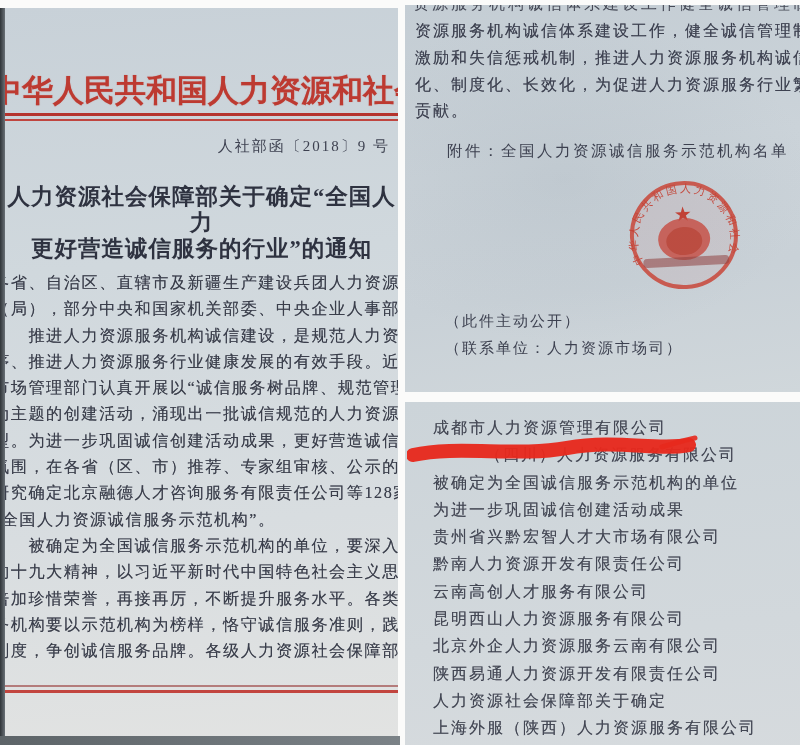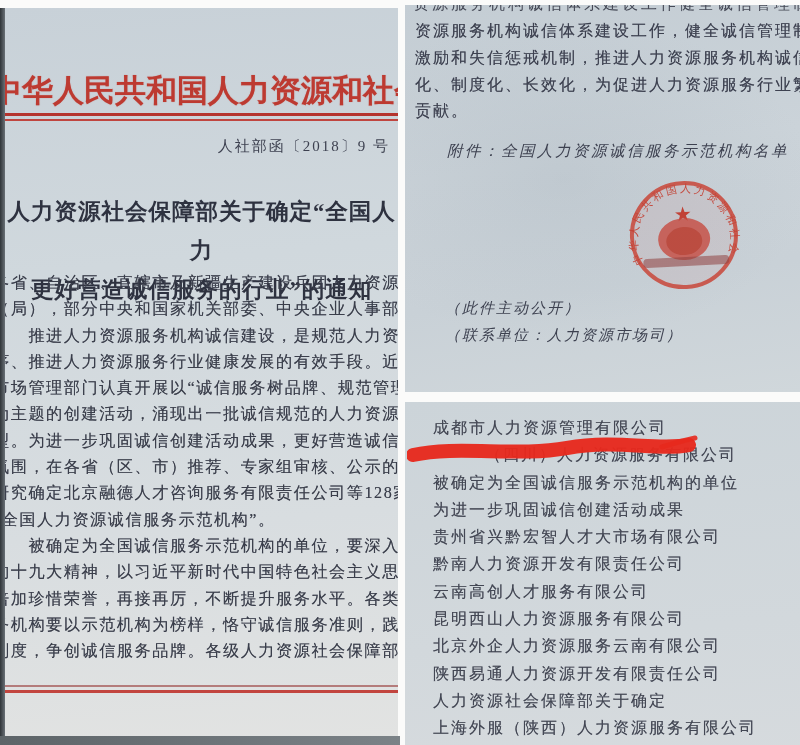--- a/index.html
+++ b/index.html
@@ -65,7 +65,7 @@
     text-shadow:0 0 .6px rgba(61,65,80,.6);}
   .attachment-line{
     position:absolute;top:136px;left:42px;font-size:15.5px;color:#3d4150;
-    letter-spacing:2.5px;white-space:nowrap;font-style:italic;
+    letter-spacing:2.5px;white-space:nowrap;
   }
   .seal{position:absolute;left:206px;top:166px;width:150px;height:130px;
     transform:rotate(-3deg);opacity:.95;}

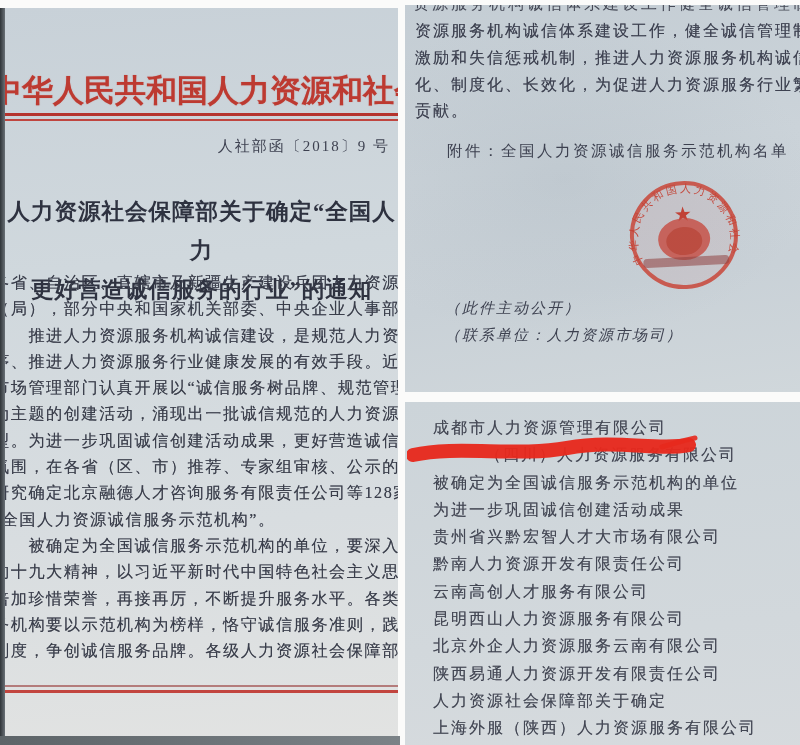--- a/index.html
+++ b/index.html
@@ -32,8 +32,8 @@
     letter-spacing:2px;white-space:nowrap;
   }
   .notice-title{
-    position:absolute;top:184px;left:0;width:100%;text-align:center;
-    font-size:22.5px;font-weight:bold;color:#2e3240;line-height:39px;
+    position:absolute;top:176px;left:0;width:100%;text-align:center;
+    font-size:22.5px;font-weight:bold;color:#2e3240;line-height:26px;
     letter-spacing:1px;
   }
   .left-body{

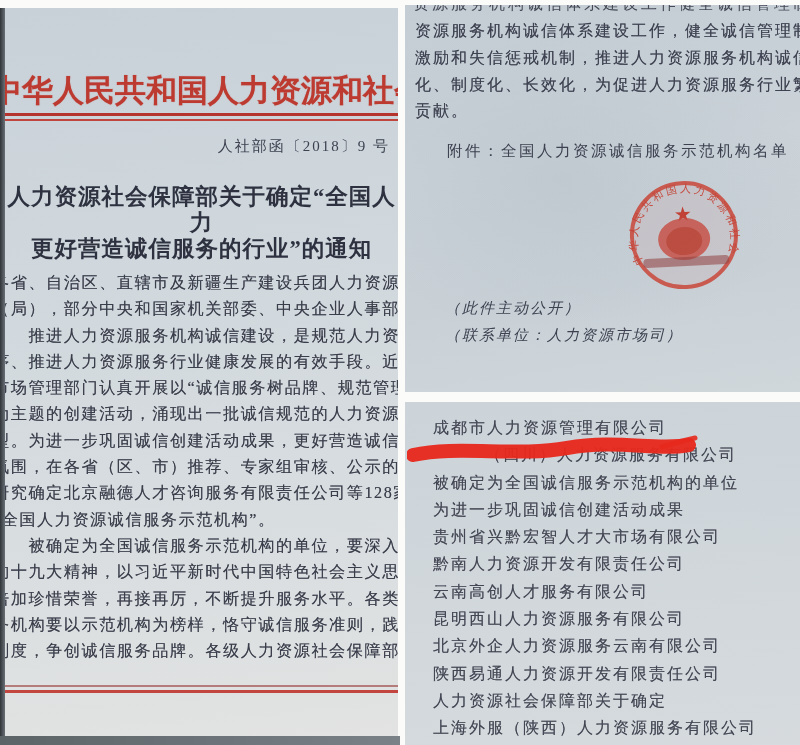--- a/index.html
+++ b/index.html
@@ -73,8 +73,8 @@
     position:absolute;top:256px;left:208px;width:160px;
     font-size:14px;color:#47404d;letter-spacing:2px;opacity:.9;white-space:nowrap;
   }
-  .notes{position:absolute;top:290px;left:40px;font-size:15px;color:#3d4150;
-    letter-spacing:2px;font-style:italic;}
+  .notes{position:absolute;top:303px;left:40px;font-size:15px;color:#3d4150;
+    letter-spacing:2px;}
   .notes .bline{white-space:nowrap;height:27px;line-height:27px;}
   
   .right-bottom-page{

